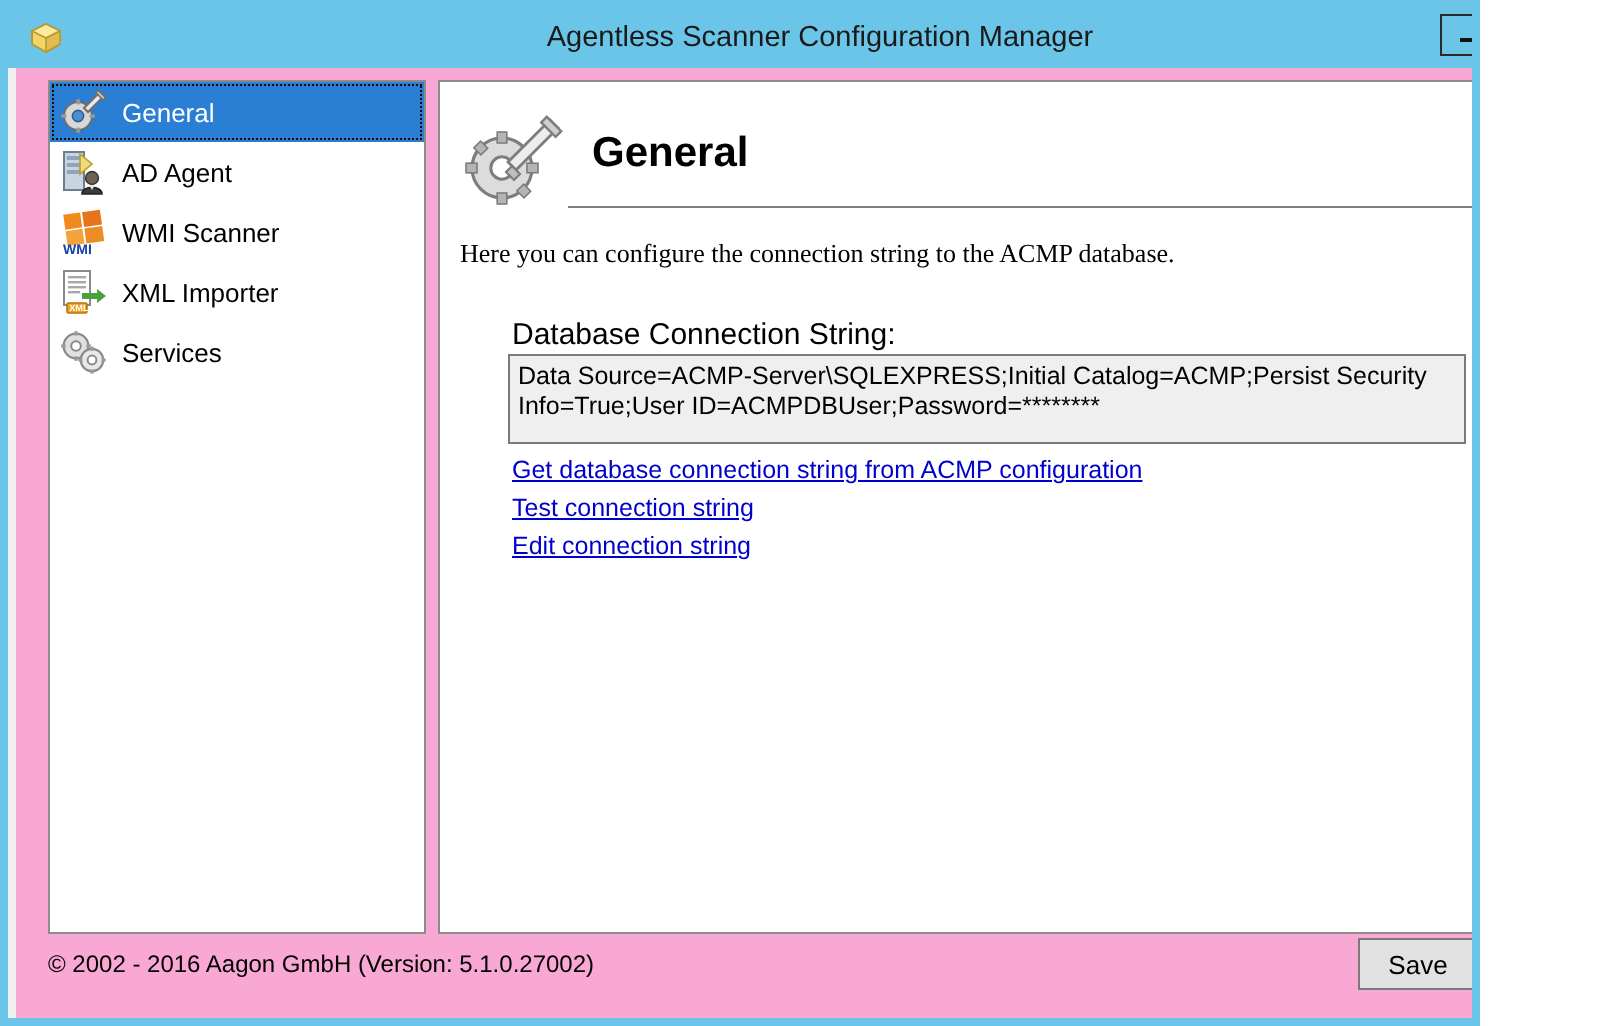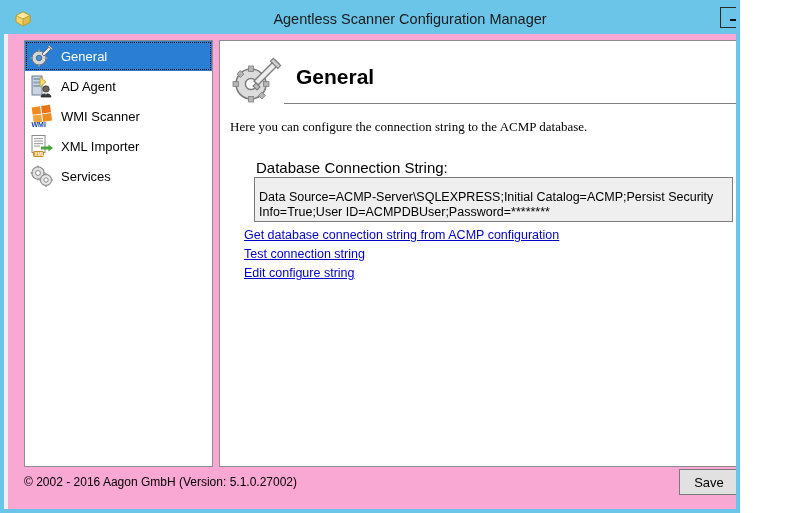--- a/index.html
+++ b/index.html
@@ -210,7 +210,7 @@
     background: #efefef;
     border: 1px solid #7a7a7a;
     box-sizing: border-box;
-    padding: 12px 4px;
+    padding: 3px 4px;
     font-size: 12.5px;
     line-height: 15px;
     color: #000000;

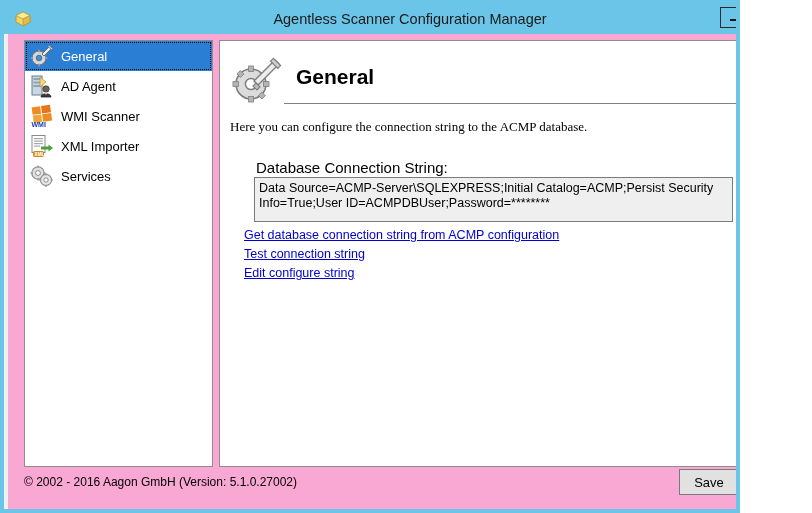--- a/index.html
+++ b/index.html
@@ -221,7 +221,7 @@
   }
   .link {
     position: absolute;
-    left: 24px;
+    left: 36px;
     font-size: 12.5px;
     color: #0000cd;
     text-decoration: underline;

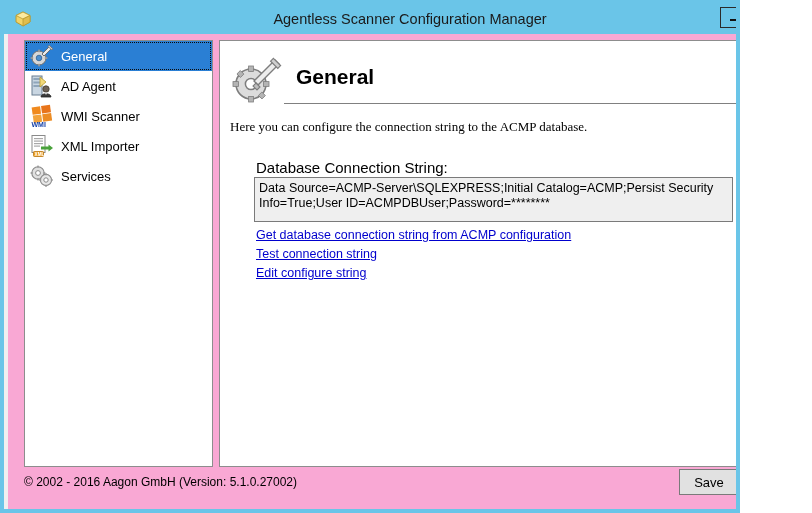--- a/index.html
+++ b/index.html
@@ -415,7 +415,7 @@
 
       <a class="link link-1">Get database connection string from ACMP configuration</a>
       <a class="link link-2">Test connection string</a>
-      <a class="link link-3">Edit configure string</a>
+      <a class="link link-3">Edit connection string</a>
 
     </div>
 

